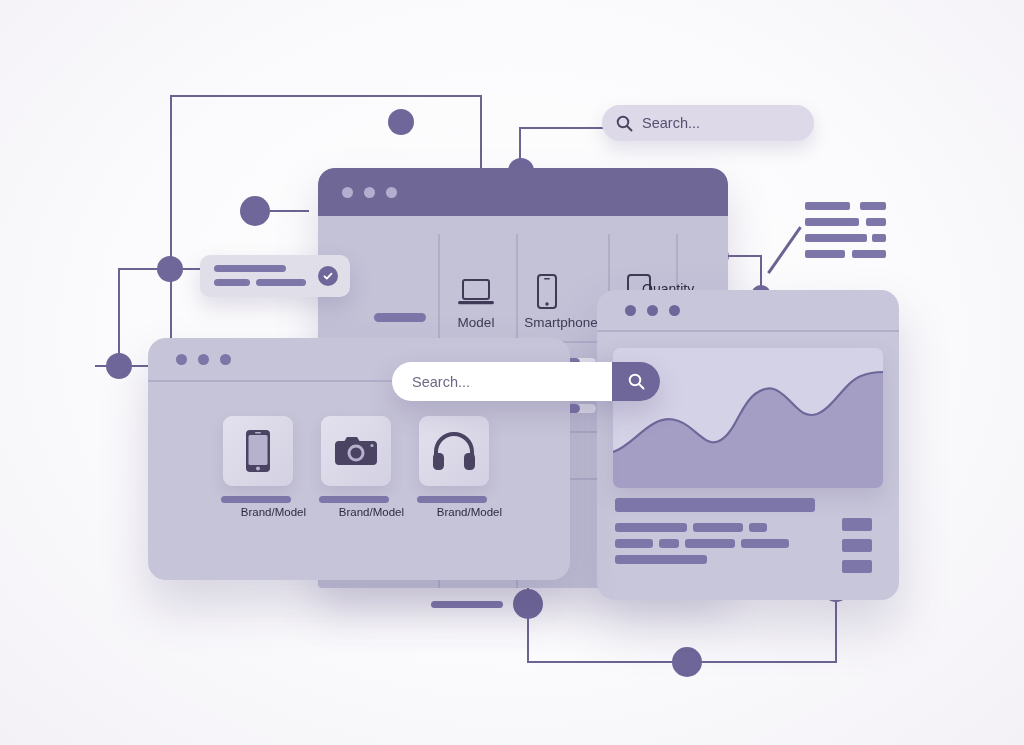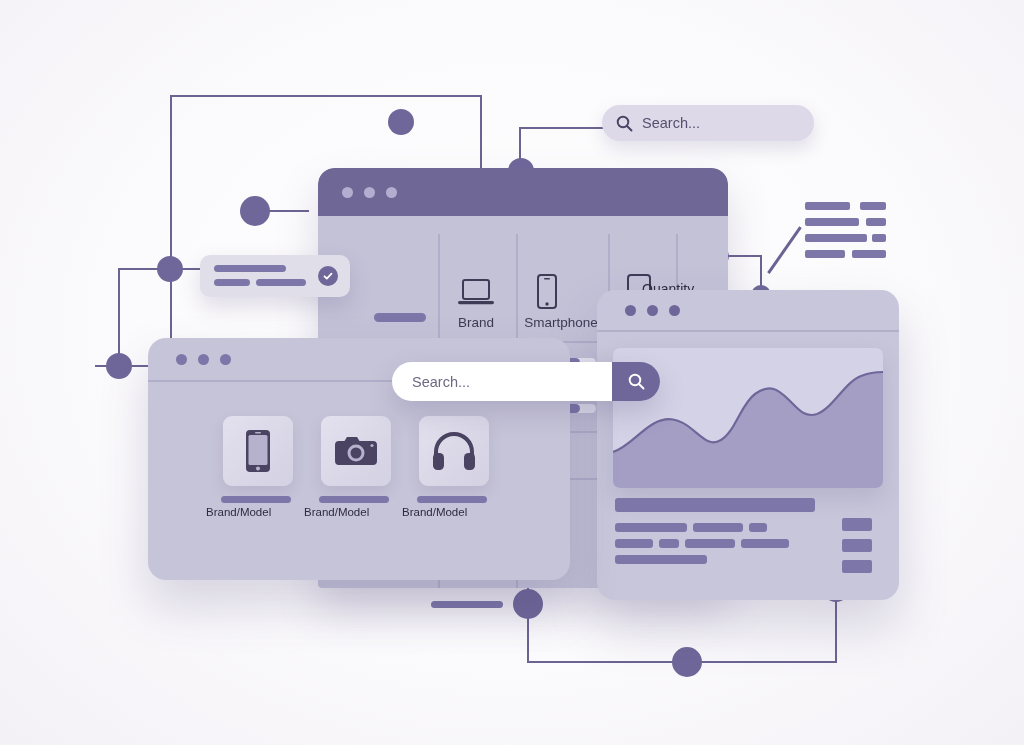--- a/index.html
+++ b/index.html
@@ -184,7 +184,7 @@
           <circle cx="13" cy="30" r="1.7" fill="#3f3a55"></circle>
         </svg>
 
-        <div class="colhead" style="left:118px;top:99px;width:80px;">Brand</div>
+        <div class="colhead" style="left:118px;top:99px;width:80px;">Model</div>
         <div class="colhead" style="left:196px;top:99px;width:94px;">Smartphone</div>
         <div class="colhead" style="left:288px;top:99px;width:70px;">Tablet</div>
 

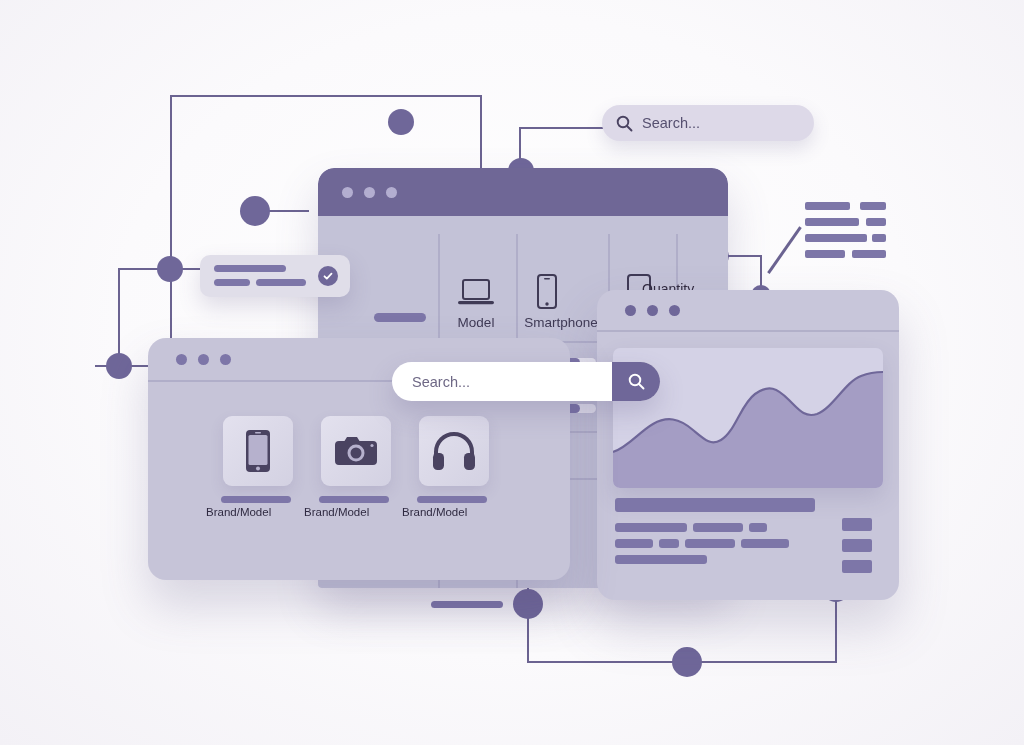--- a/index.html
+++ b/index.html
@@ -57,7 +57,7 @@
     display:flex;align-items:center;justify-content:center;
     box-shadow:0 6px 14px rgba(90,80,130,.13);}
   .cardbar{position:absolute;height:7px;border-radius:4px;background:#7d76a8;width:70px;}
-  .cardlabel{position:absolute;width:100px;text-align:left;font-size:11.5px;color:#2f2a41;}
+  .cardlabel{position:absolute;width:100px;text-align:right;font-size:11.5px;color:#2f2a41;}
 
   
   #win-analytics{left:597px;top:290px;width:302px;height:310px;

